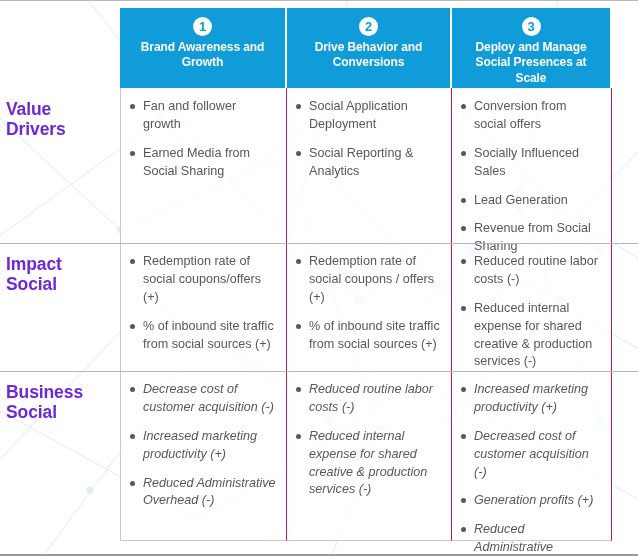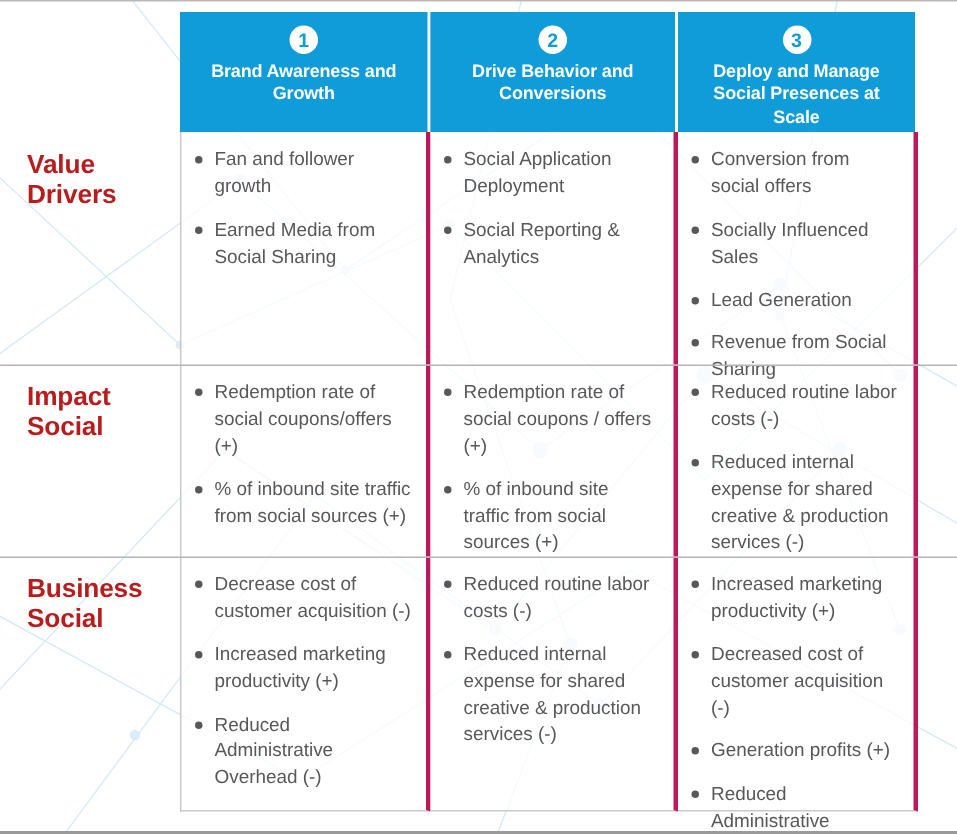--- a/index.html
+++ b/index.html
@@ -60,9 +60,9 @@
     display: flex;
     align-items: flex-start;
     justify-content: flex-start;
-    padding: 12px 0 0 18px;
-    box-sizing: border-box;
-    color: #b91c1c;
+    padding: 12px 0 0 6px;
+    box-sizing: border-box;
+    color: #6d28d9;
     font-size: 17.5px;
     font-weight: bold;
     line-height: 1.14;

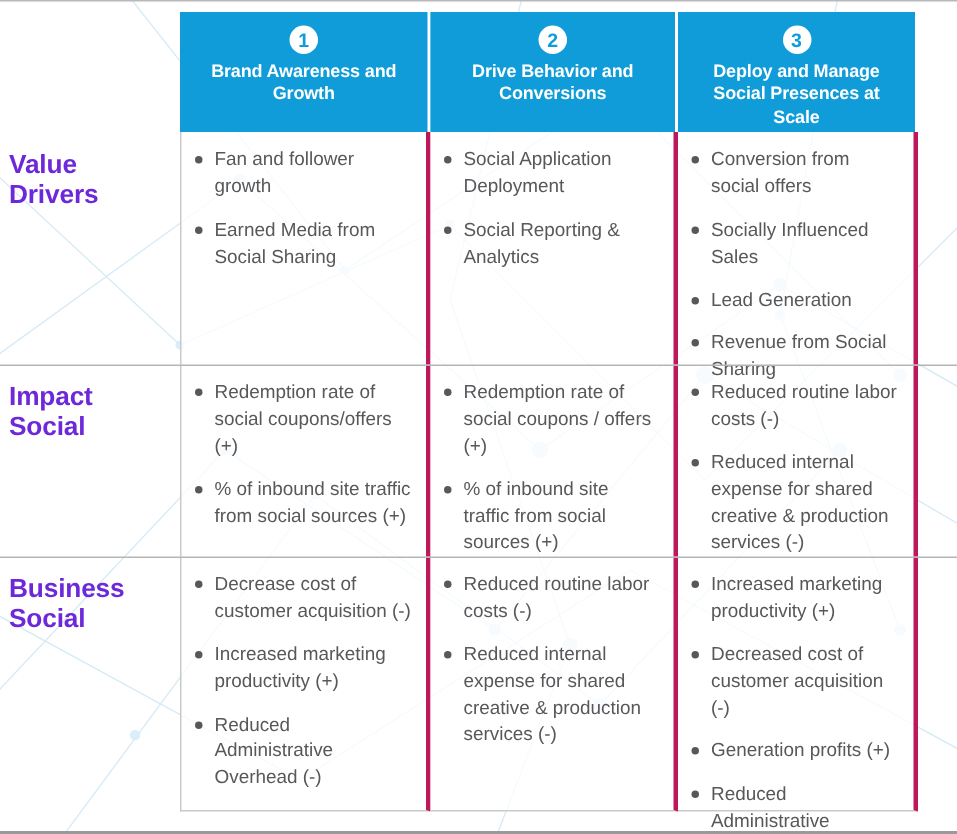--- a/index.html
+++ b/index.html
@@ -126,7 +126,7 @@
     box-sizing: border-box;
     background: rgba(255,255,255,0.78);
     border-left: 1px solid #c9c9c9;
-    border-right: 3px solid #be185d;
+    border-right: 1px solid #be185d;
     padding: 10px 10px 8px 8px;
   }
   .cell + .cell { border-left: none; }

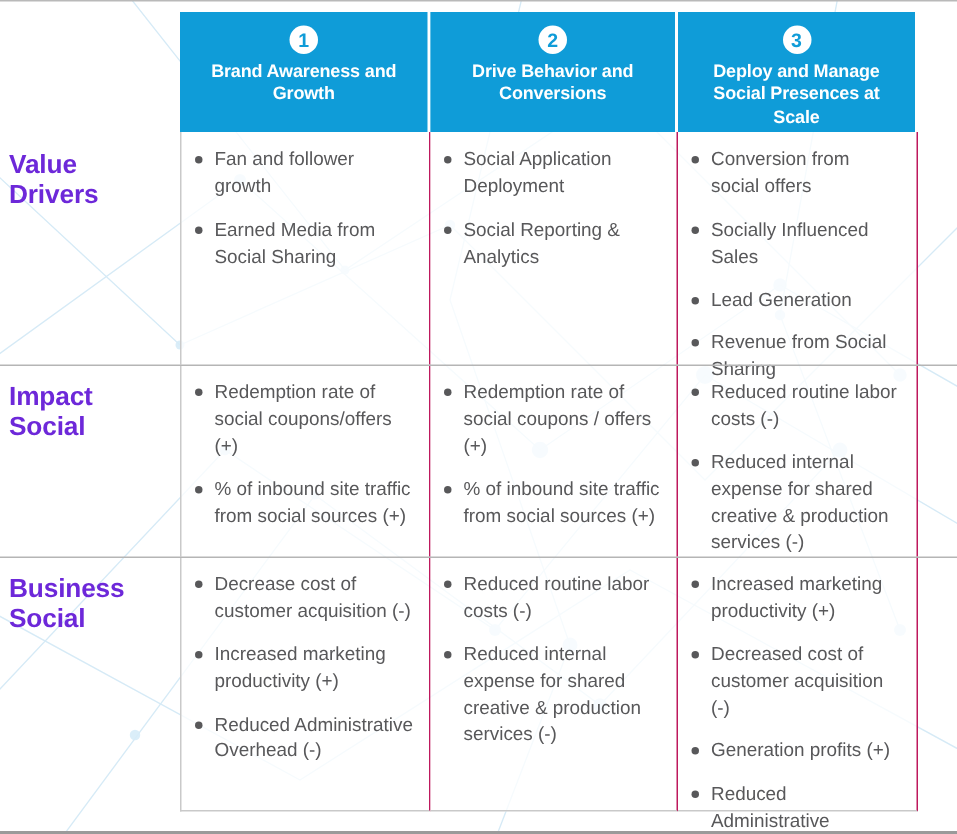--- a/index.html
+++ b/index.html
@@ -156,7 +156,7 @@
   }
 
   
-  .cell.last-row { border-bottom: 1px solid #c9c9c9; }
+  .cell.last-row { border-bottom: 1px solid #c9c9c9; font-style: italic; }
 </style>
 </head>
 <body>

